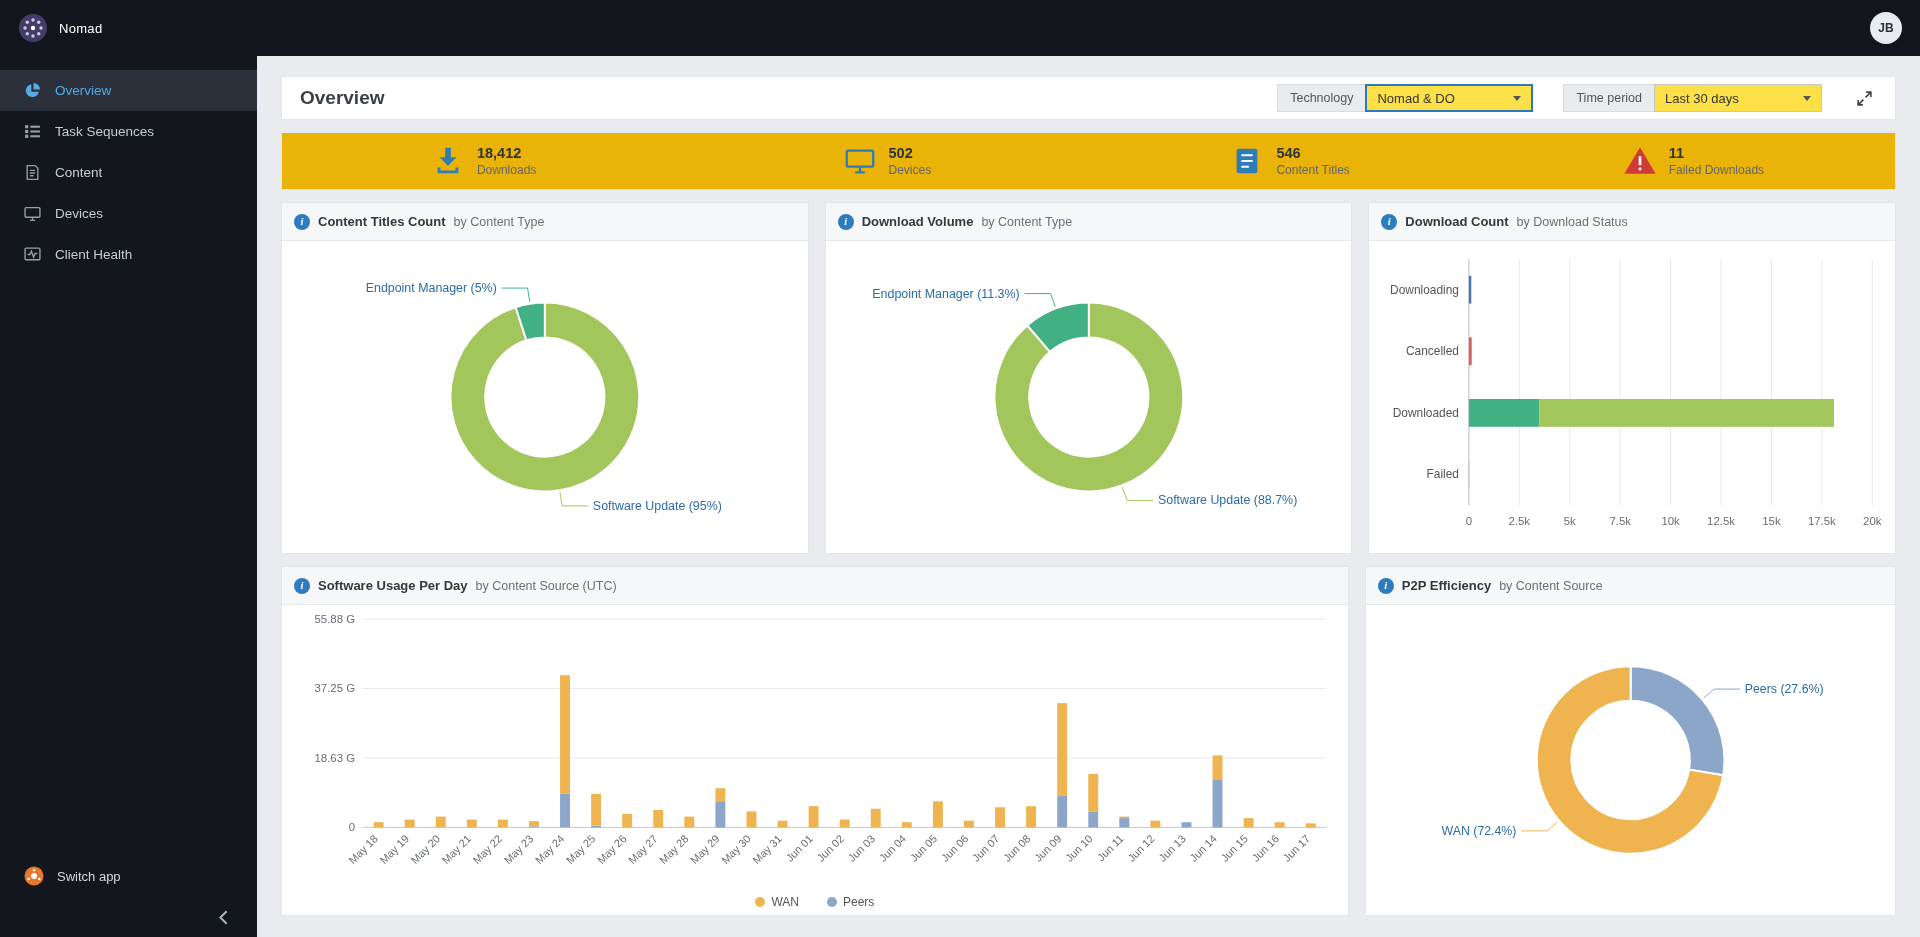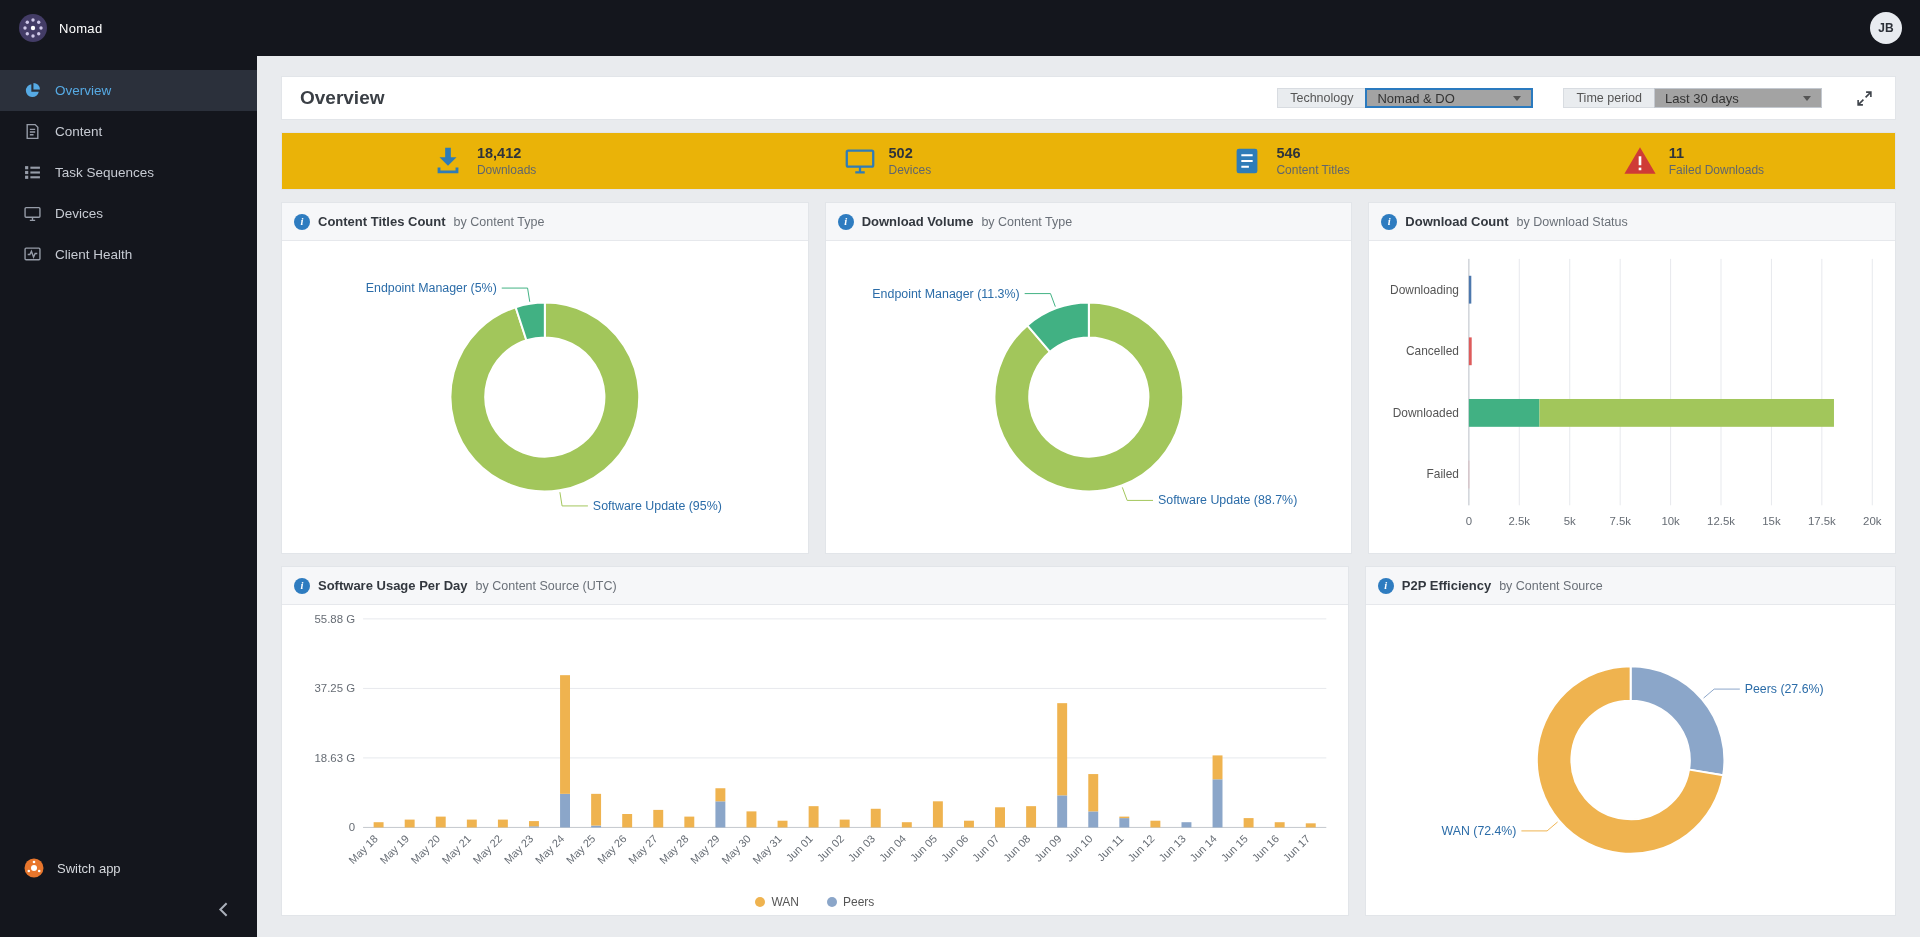--- a/index.html
+++ b/index.html
@@ -29,7 +29,7 @@
   .page-header{background:#fff;height:44px;display:flex;align-items:center;justify-content:space-between;padding:0 18px;border:1px solid #e2e5e9}
   .page-title{font-size:19px;color:#3a3f45;font-weight:bold}
   .controls{display:flex;align-items:center;gap:30px}
-  .ctrl-group{display:flex;align-items:stretch;height:20px}
+  .ctrl-group{display:flex;align-items:stretch;height:28px}
   .ctrl-label{background:#e9ecef;border:1px solid #d8dce1;border-right:none;display:flex;align-items:center;padding:0 12px;font-size:12.5px;color:#555;white-space:nowrap}
   .select{background:#a3a3a3;border:1px solid #c3c8cf;min-width:168px;display:flex;align-items:center;justify-content:space-between;padding:0 10px;font-size:13px;color:#333;cursor:pointer;gap:8px;white-space:nowrap}
   .select.focused{border:2px solid #2a7abf}

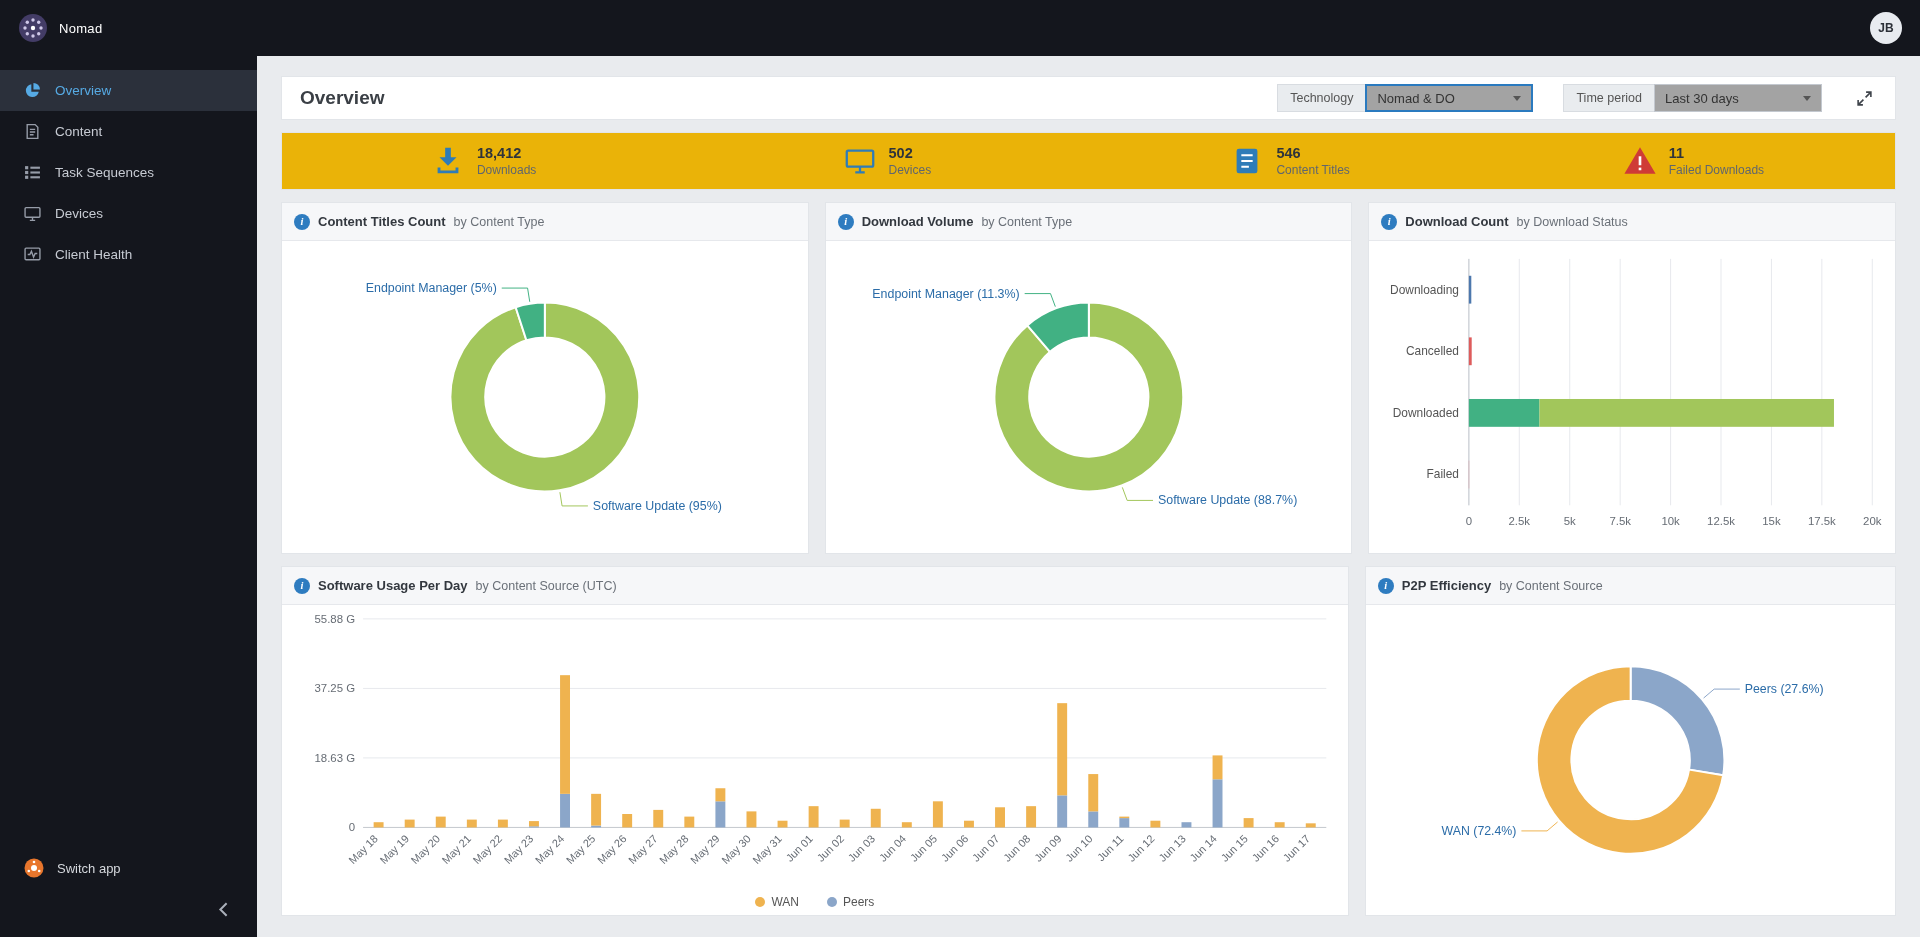--- a/index.html
+++ b/index.html
@@ -31,7 +31,7 @@
   .controls{display:flex;align-items:center;gap:30px}
   .ctrl-group{display:flex;align-items:stretch;height:28px}
   .ctrl-label{background:#e9ecef;border:1px solid #d8dce1;border-right:none;display:flex;align-items:center;padding:0 12px;font-size:12.5px;color:#555;white-space:nowrap}
-  .select{background:#a3a3a3;border:1px solid #c3c8cf;min-width:168px;display:flex;align-items:center;justify-content:space-between;padding:0 10px;font-size:13px;color:#333;cursor:pointer;gap:8px;white-space:nowrap}
+  .select{background:#fde047;border:1px solid #c3c8cf;min-width:168px;display:flex;align-items:center;justify-content:space-between;padding:0 10px;font-size:13px;color:#333;cursor:pointer;gap:8px;white-space:nowrap}
   .select.focused{border:2px solid #2a7abf}
   .caret{width:0;height:0;border-left:4.5px solid transparent;border-right:4.5px solid transparent;border-top:5.5px solid #555;flex:none}
   .expand-btn{background:none;border:none;cursor:pointer;display:flex;padding:4px}

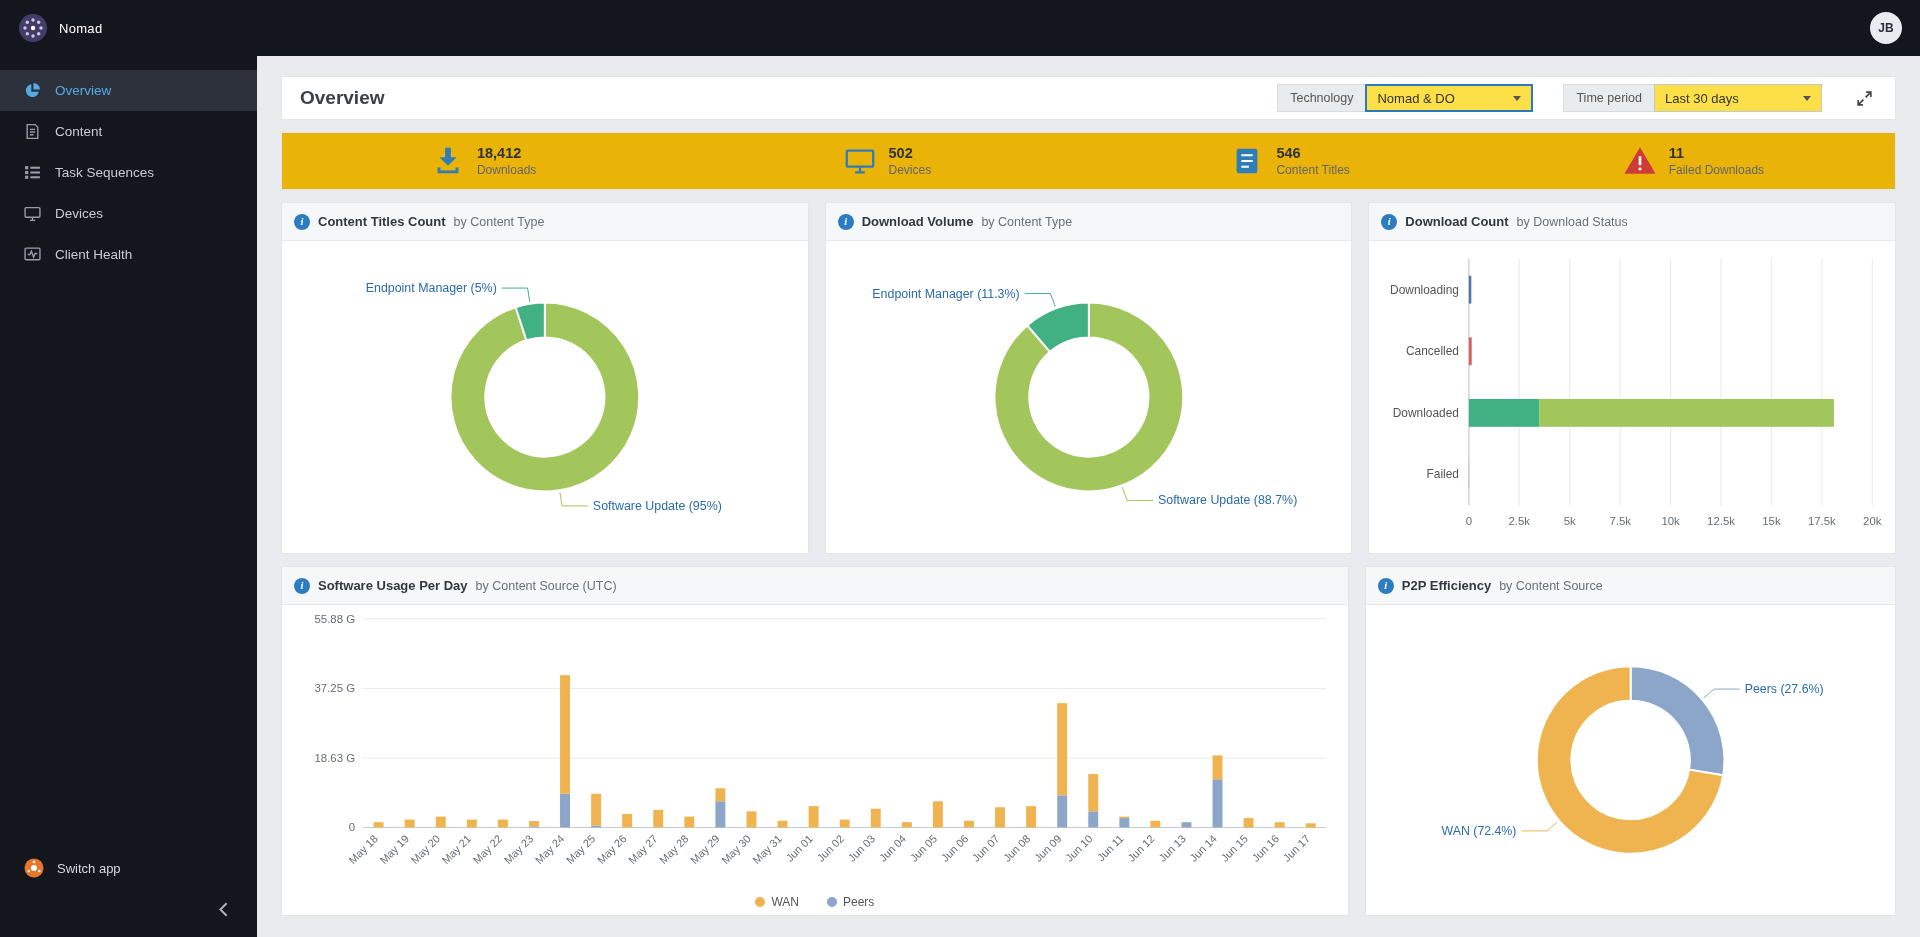--- a/index.html
+++ b/index.html
@@ -101,15 +101,6 @@
       </div>
       <div class="nav-item">
         <span style="display:flex">
-          <svg viewBox="0 0 16 16" fill="none" stroke="currentColor" stroke-width="1.3">
-              <path d="M3 1.5h7.5L13 4v10.5H3z"></path>
-              <path d="M5.5 6h5M5.5 8.5h5M5.5 11h3.5"></path>
-            </svg>
-        </span>
-        <span>Content</span>
-      </div>
-      <div class="nav-item">
-        <span style="display:flex">
           <svg viewBox="0 0 16 16" fill="currentColor">
               <rect x="1" y="2" width="3" height="3"></rect>
               <rect x="1" y="6.5" width="3" height="3"></rect>
@@ -120,6 +111,15 @@
             </svg>
         </span>
         <span>Task Sequences</span>
+      </div>
+      <div class="nav-item">
+        <span style="display:flex">
+          <svg viewBox="0 0 16 16" fill="none" stroke="currentColor" stroke-width="1.3">
+              <path d="M3 1.5h7.5L13 4v10.5H3z"></path>
+              <path d="M5.5 6h5M5.5 8.5h5M5.5 11h3.5"></path>
+            </svg>
+        </span>
+        <span>Content</span>
       </div>
       <div class="nav-item">
         <span style="display:flex">

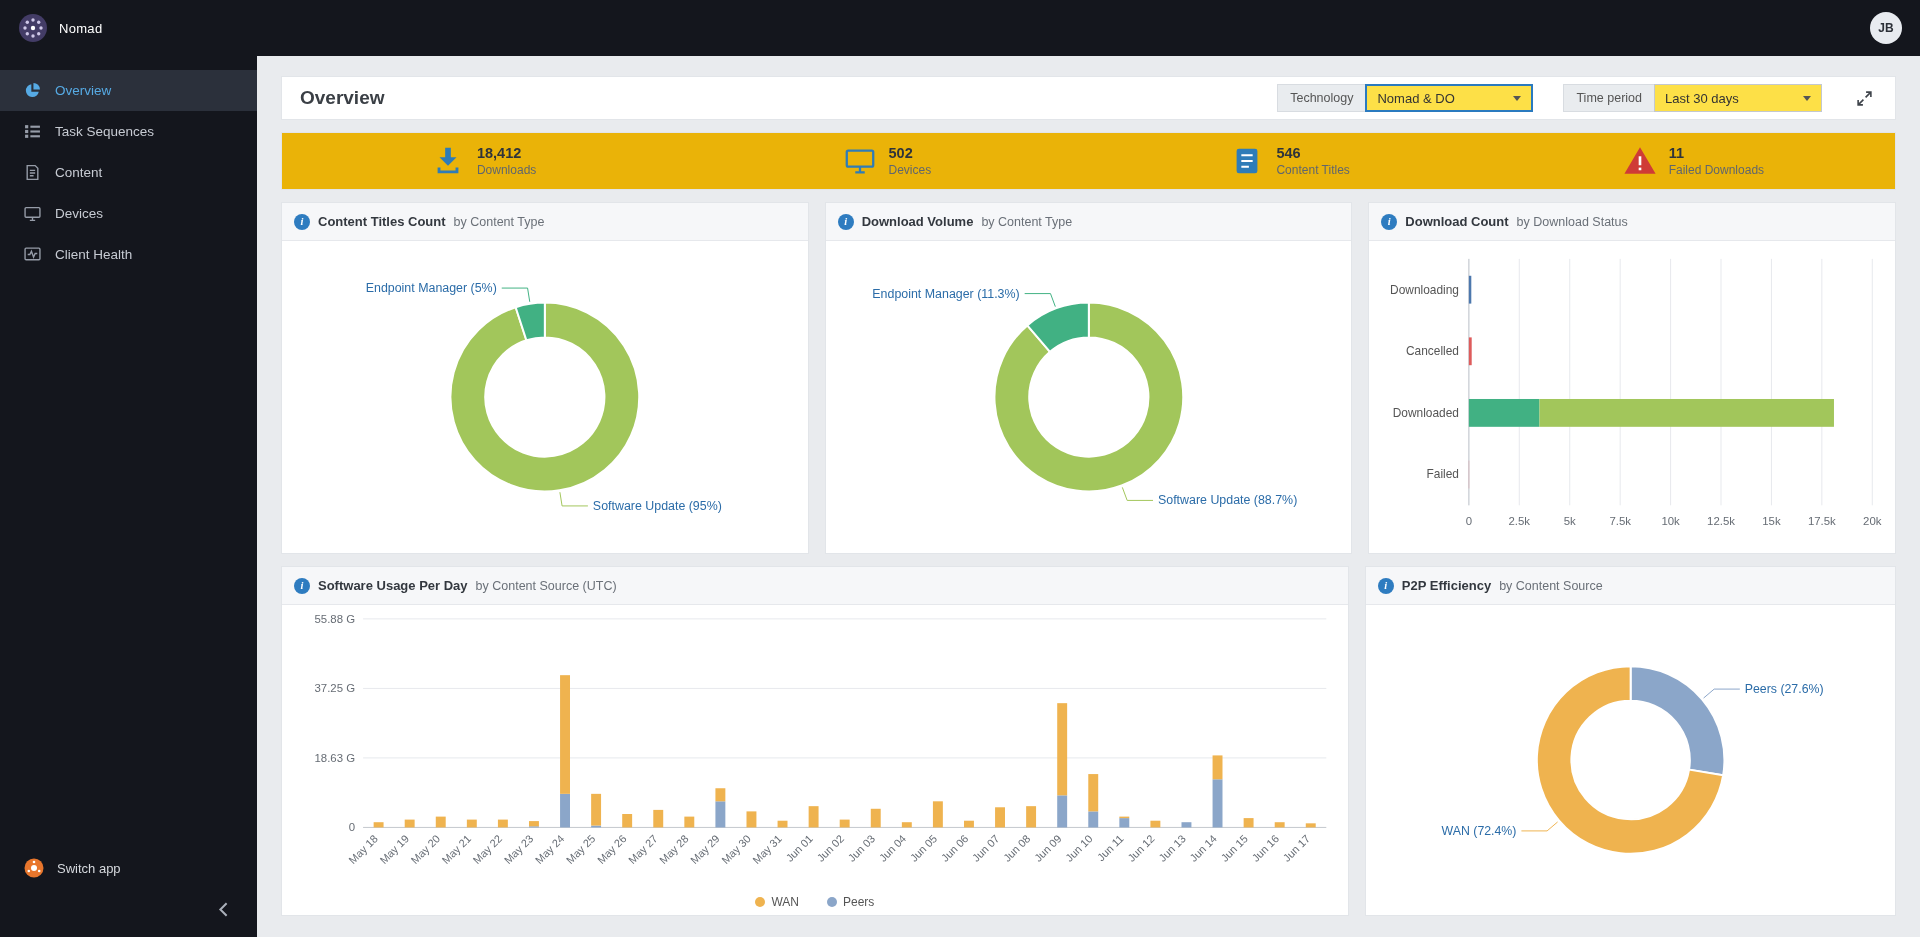--- a/index.html
+++ b/index.html
@@ -19,7 +19,7 @@
   .nav-item svg{width:17px;height:17px;flex:none;color:#969ca8}
   .nav-item.active{background:#2b303b;color:#56aae4}
   .nav-item.active svg{color:#56aae4}
-  .sidebar-bottom{padding-bottom:8px}
+  .sidebar-bottom{}
   .switch-app{display:flex;align-items:center;gap:13px;padding:12px 24px;color:#d5d8dd;font-size:13px;cursor:pointer}
   .collapse-row{display:flex;justify-content:flex-end;padding:12px 28px}
   .collapse{cursor:pointer;display:flex}

